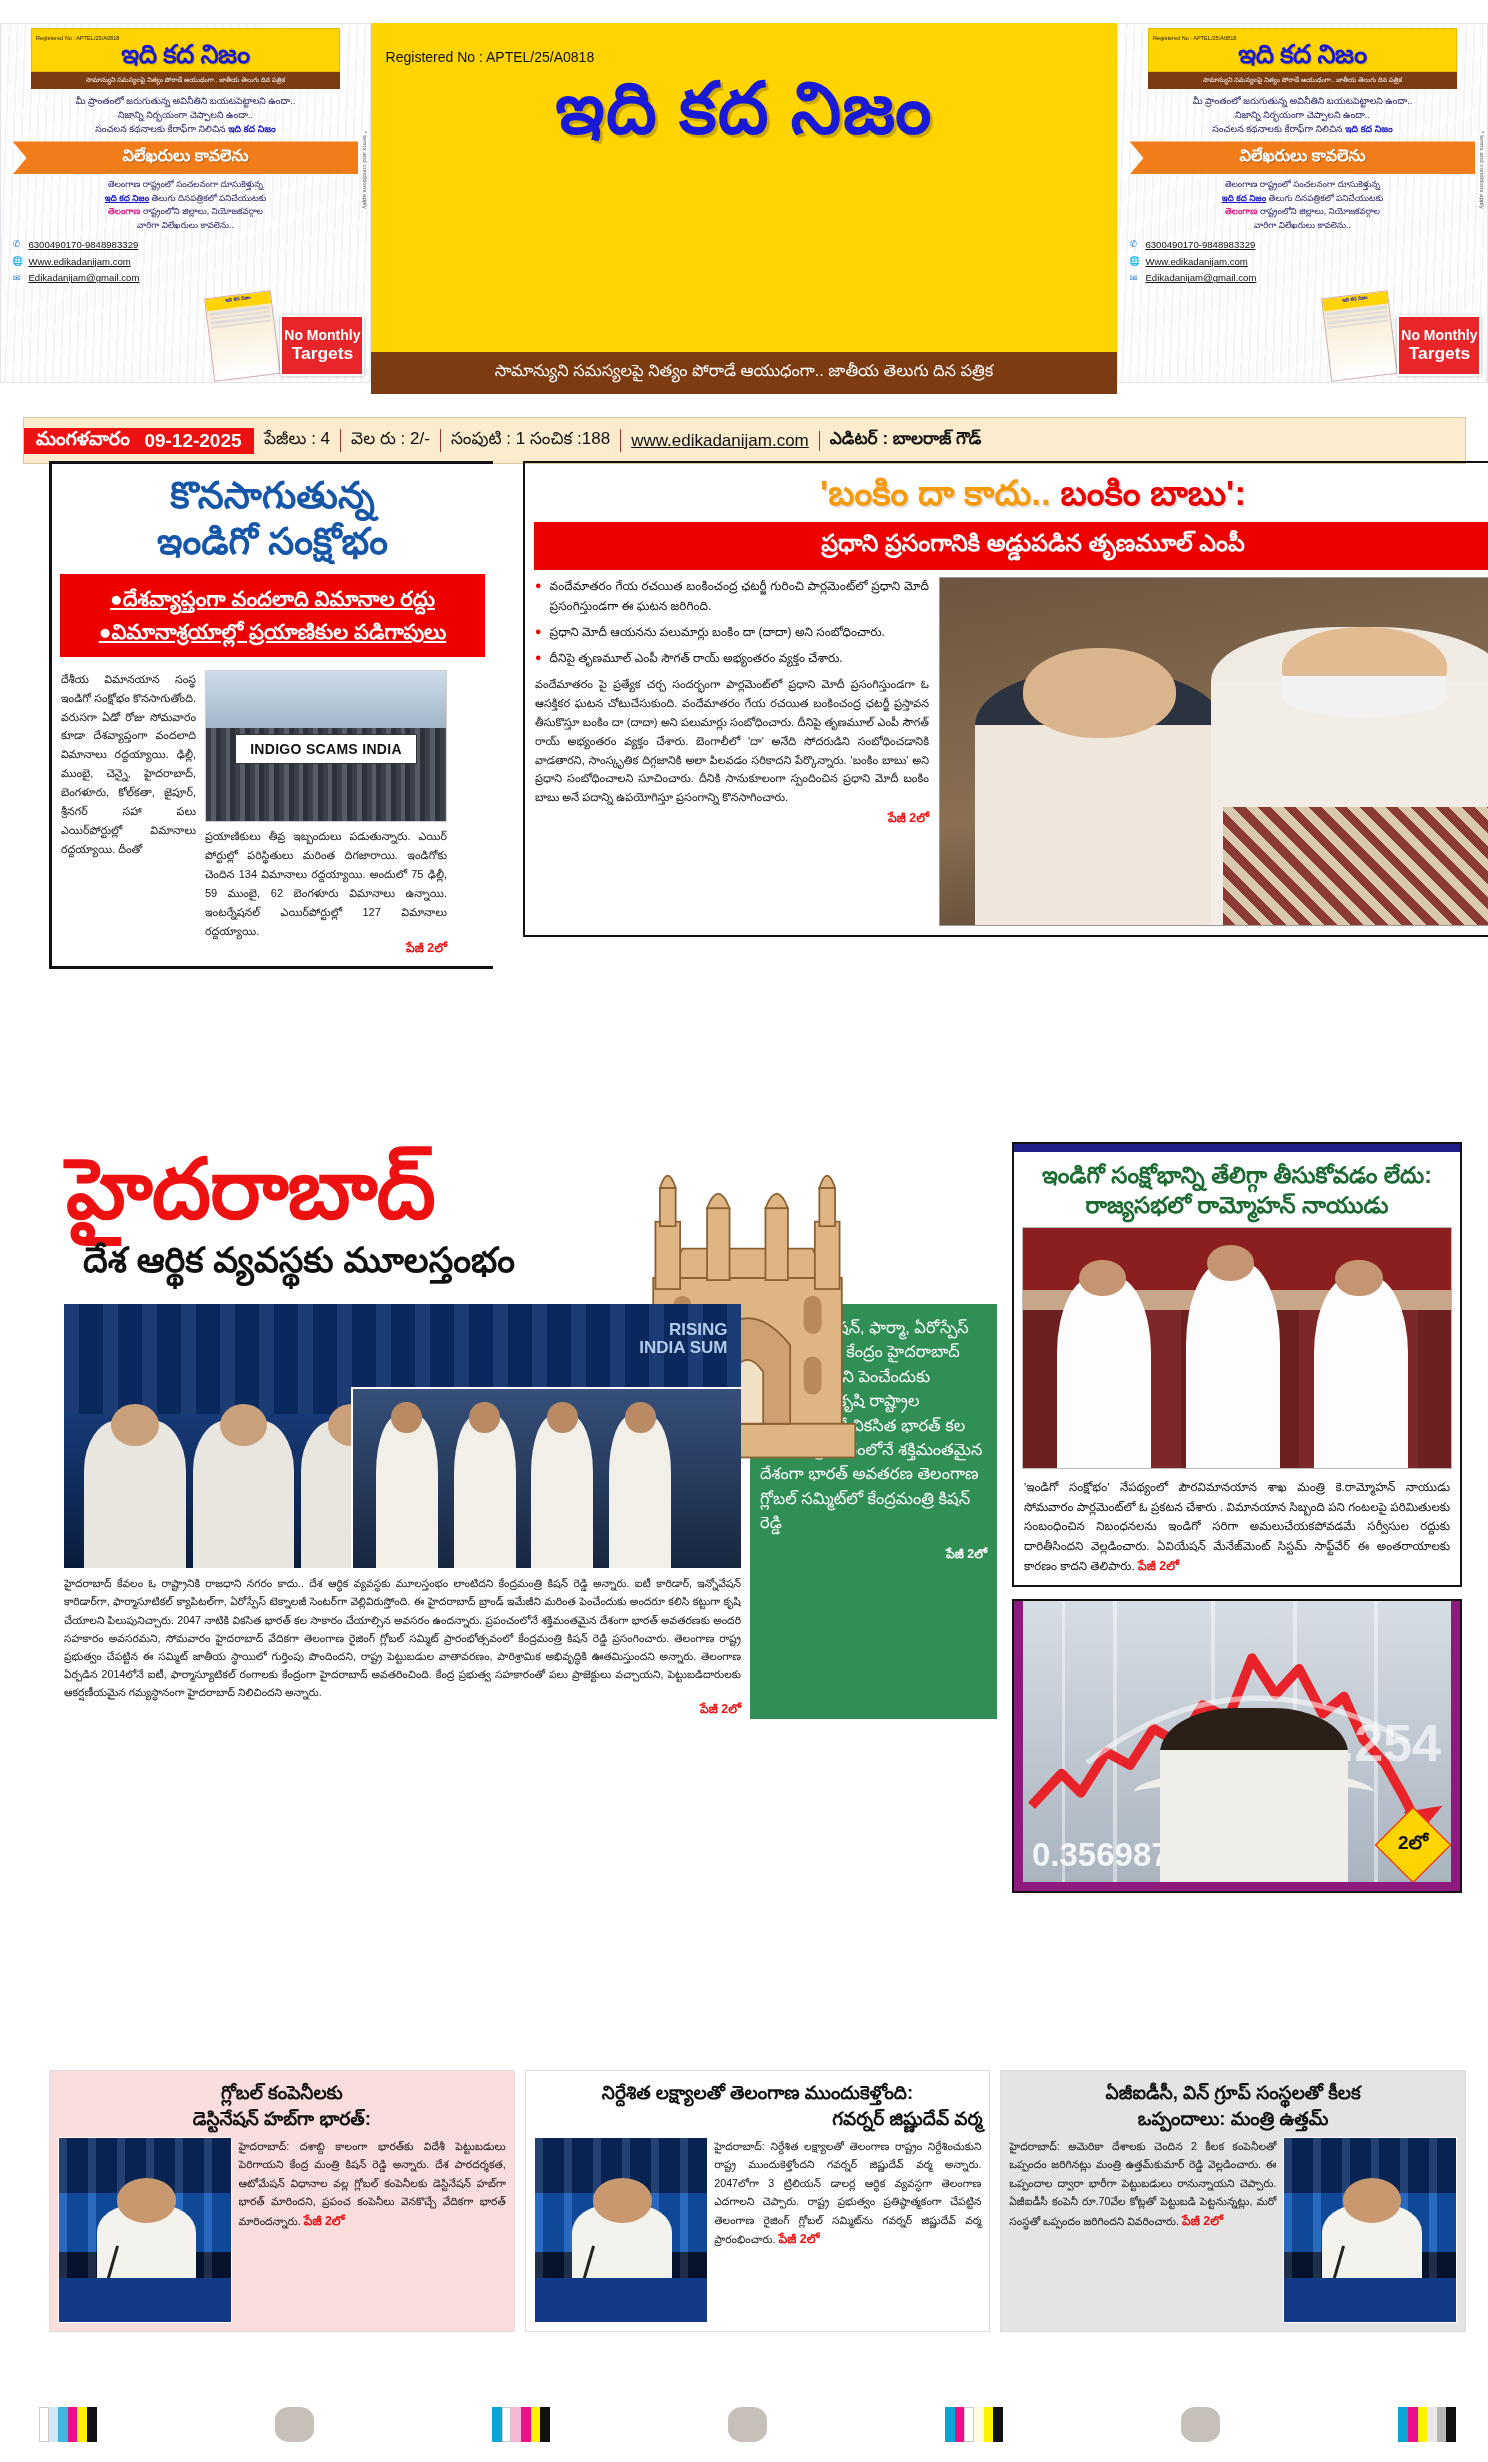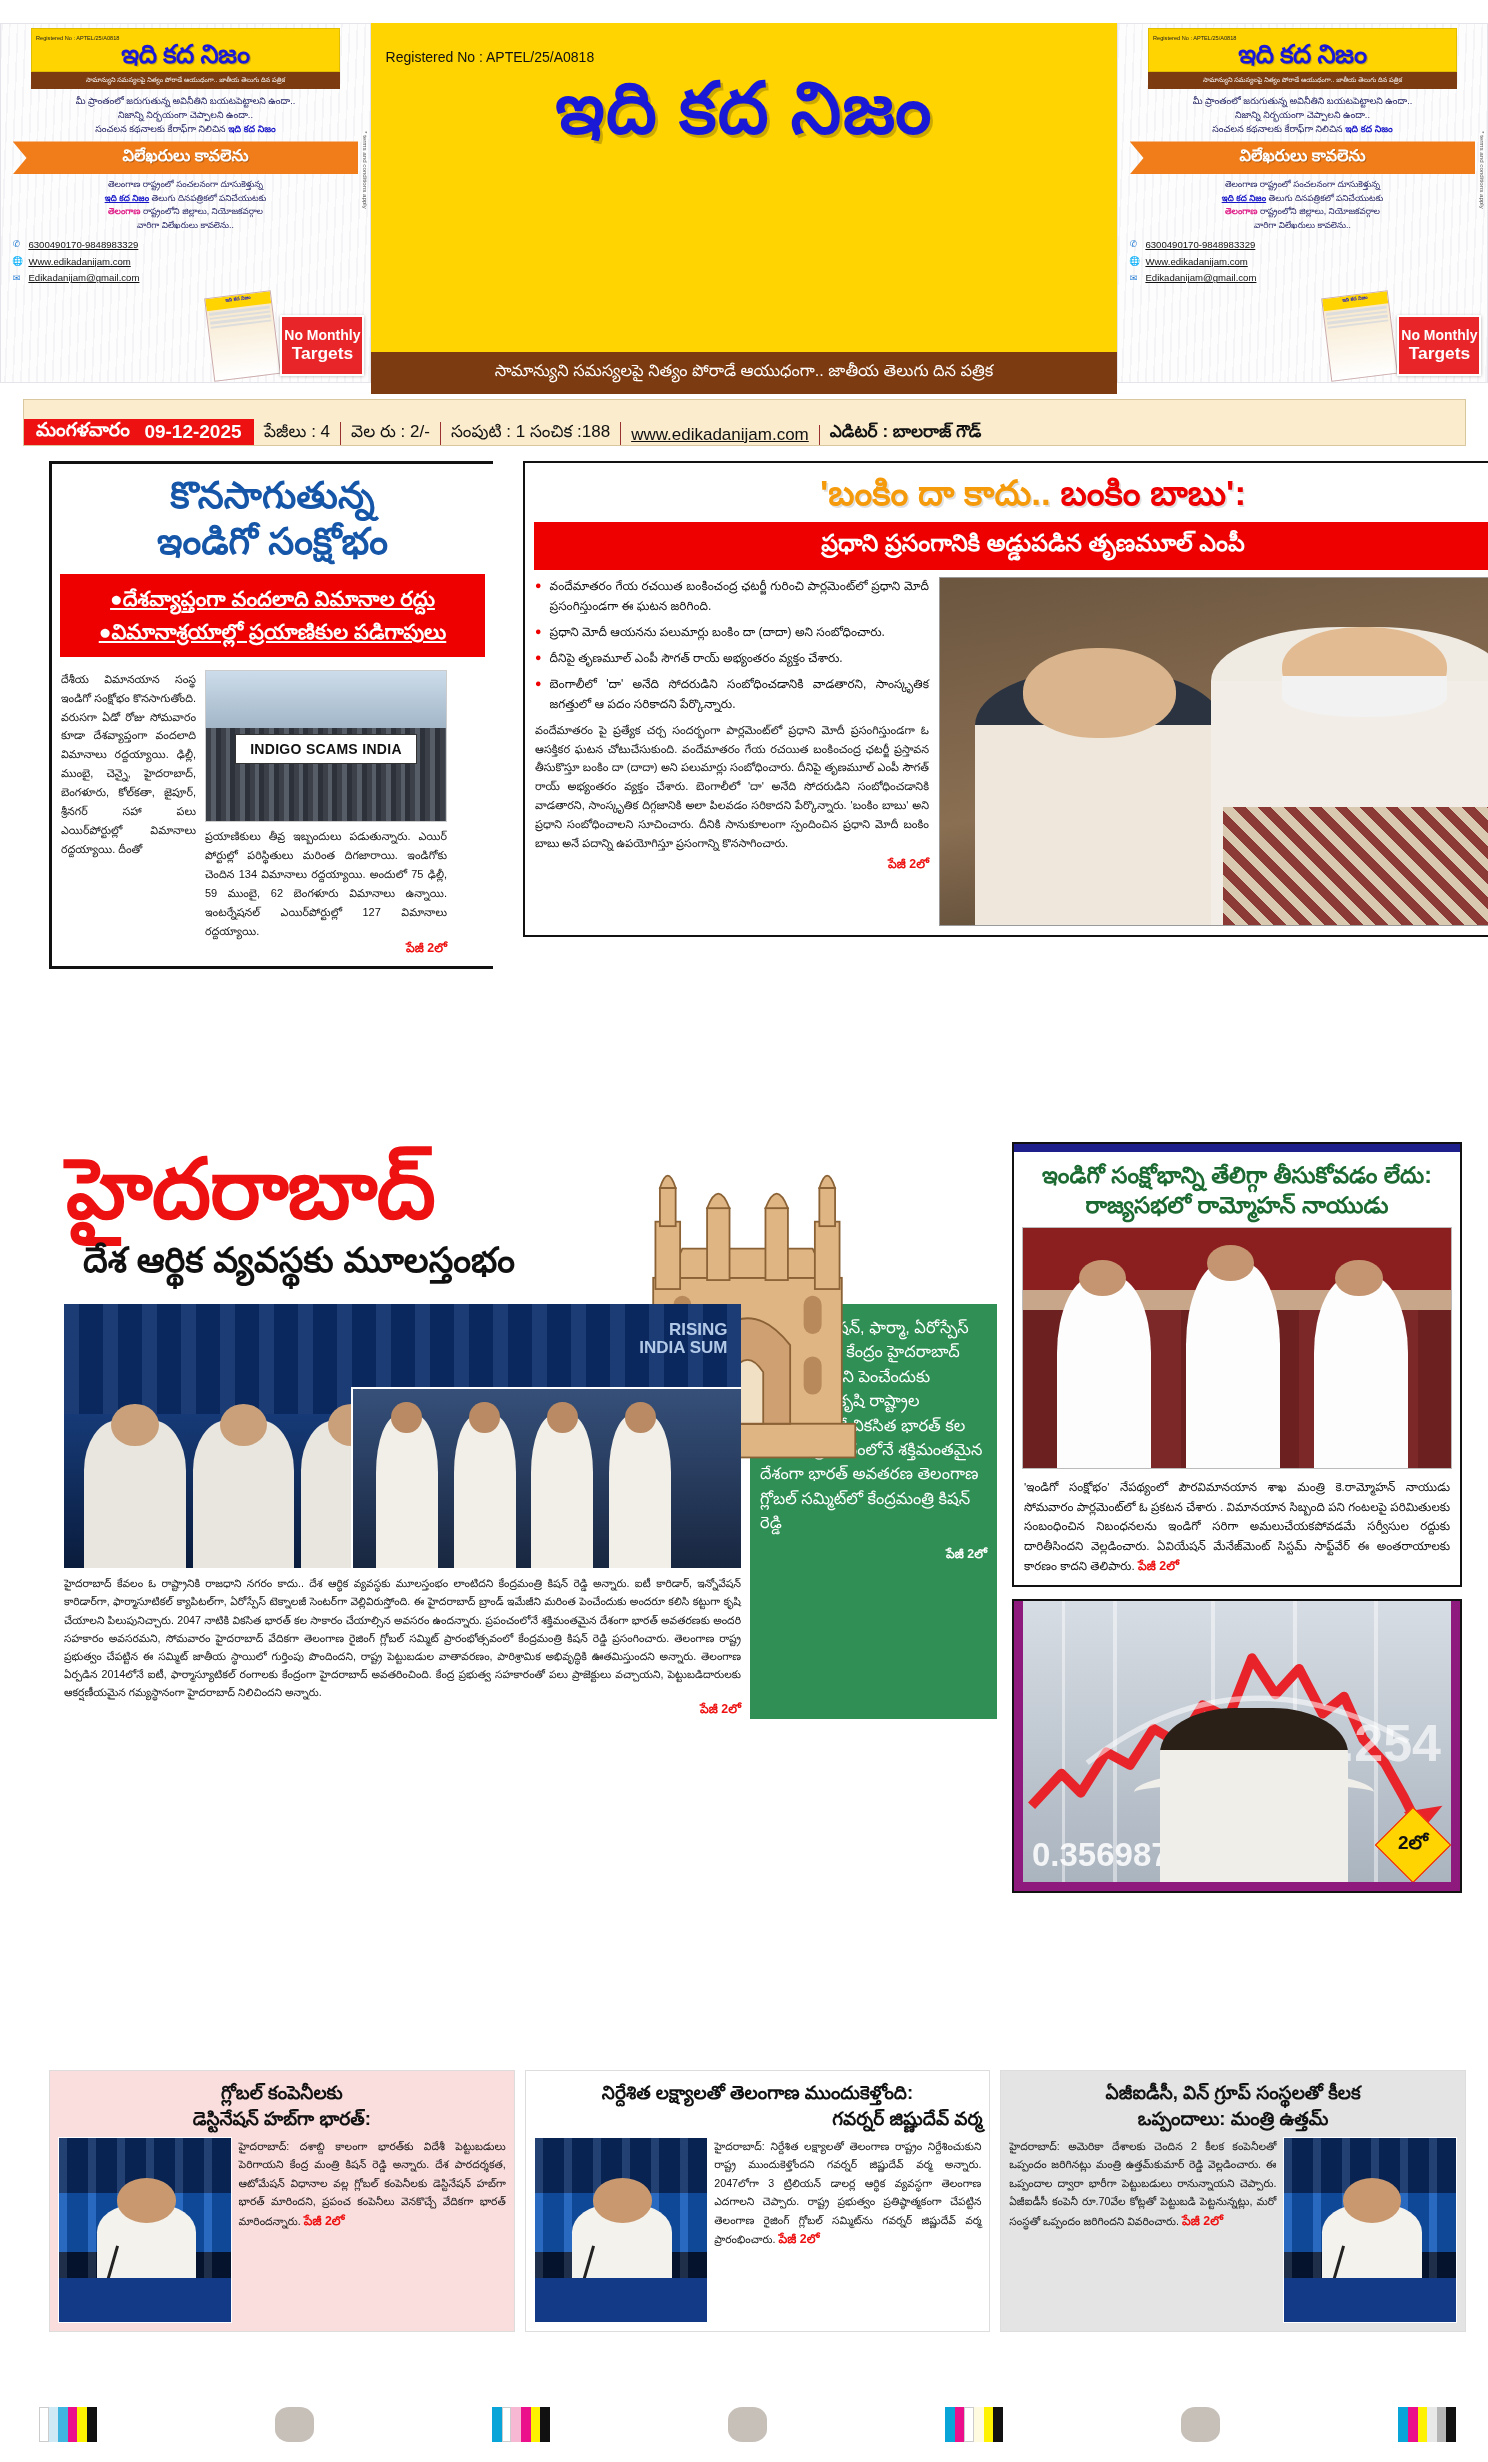--- a/index.html
+++ b/index.html
@@ -57,8 +57,8 @@
                 text-align:center; font-size:16.3px; padding:9px 0 10px; }
 
   
-  .infobar { position:absolute; left:22.5px; top:399px; width:1443px; height:47px; background:#fbeccd;
-             border:0.6px solid #d9c7a0; display:flex; align-items:flex-end; }
+  .infobar { position:absolute; left:22.5px; top:417px; width:1443px; height:47px; background:#fbeccd;
+             border:0.6px solid #d9c7a0; display:flex; align-items:center; }
   .ib-day { background:#ee1111; color:#fff; font-weight:bold; font-size:19px; display:flex; align-items:center;
             gap:14.6px; padding:0 12.4px; white-space:nowrap; }
   .ib-cell { display:flex; align-items:center; padding:0 10px; font-size:17px; color:#111; white-space:nowrap;

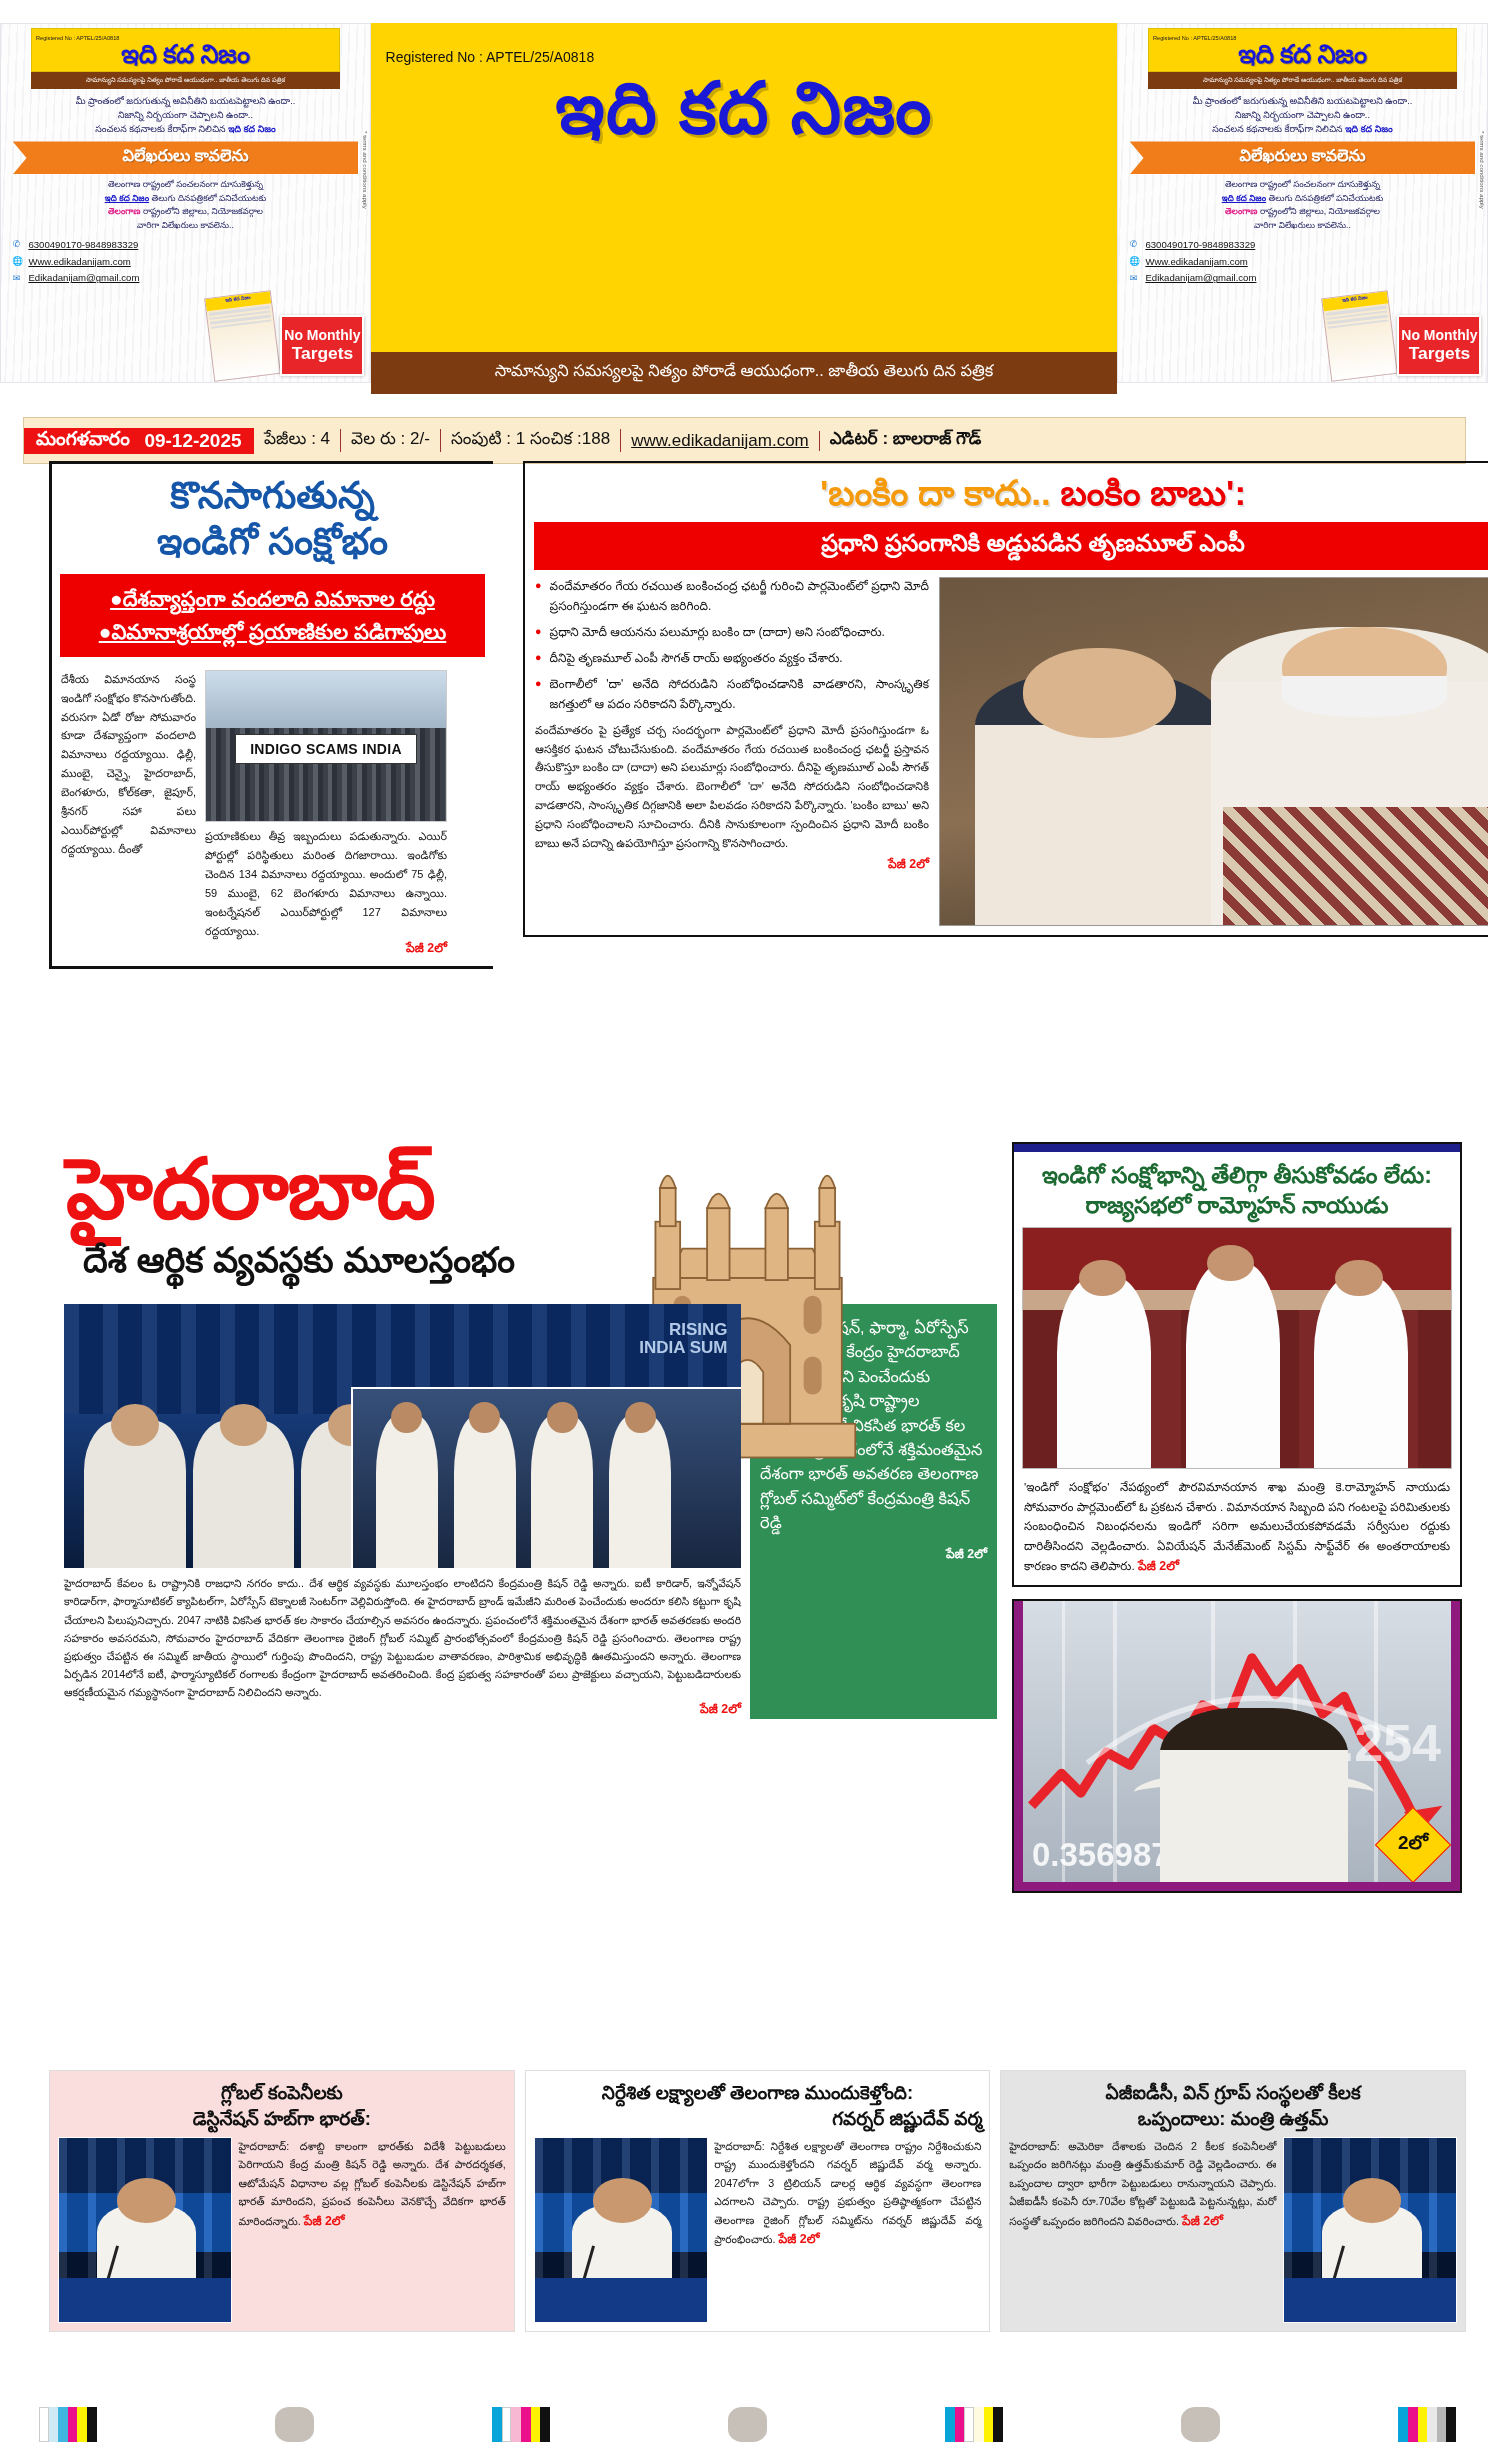--- a/index.html
+++ b/index.html
@@ -365,7 +365,6 @@
           <li>వందేమాతరం గేయ రచయిత బంకించంద్ర ఛటర్జీ గురించి పార్లమెంట్‌లో ప్రధాని మోదీ ప్రసంగిస్తుండగా ఈ ఘటన జరిగింది.</li>
           <li>ప్రధాని మోదీ ఆయనను పలుమార్లు బంకిం దా (దాదా) అని సంబోధించారు.</li>
           <li>దీనిపై తృణమూల్ ఎంపీ సౌగత్ రాయ్ అభ్యంతరం వ్యక్తం చేశారు.</li>
-          <li>బెంగాలీలో 'దా' అనేది సోదరుడిని సంబోధించడానికి వాడతారని, సాంస్కృతిక జగత్తులో ఆ పదం సరికాదని పేర్కొన్నారు.</li>
         </ul>
         <div class="lm-para">వందేమాతరం పై ప్రత్యేక చర్చ సందర్భంగా పార్లమెంట్‌లో ప్రధాని మోదీ ప్రసంగిస్తుండగా ఓ ఆసక్తికర ఘటన చోటుచేసుకుంది. వందేమాతరం గేయ రచయిత బంకించంద్ర ఛటర్జీ ప్రస్తావన తీసుకొస్తూ బంకిం దా (దాదా) అని పలుమార్లు సంబోధించారు. దీనిపై తృణమూల్ ఎంపీ సౌగత్ రాయ్ అభ్యంతరం వ్యక్తం చేశారు. బెంగాలీలో 'దా' అనేది సోదరుడిని సంబోధించడానికి వాడతారని, సాంస్కృతిక దిగ్గజానికి అలా పిలవడం సరికాదని పేర్కొన్నారు. 'బంకిం బాబు' అని ప్రధాని సంబోధించాలని సూచించారు. దీనికి సానుకూలంగా స్పందించిన ప్రధాని మోదీ బంకిం బాబు అనే పదాన్ని ఉపయోగిస్తూ ప్రసంగాన్ని కొనసాగించారు.</div>
         <div style="text-align:right;margin-top:4.5px"><span class="pg2">పేజీ 2లో</span></div>

